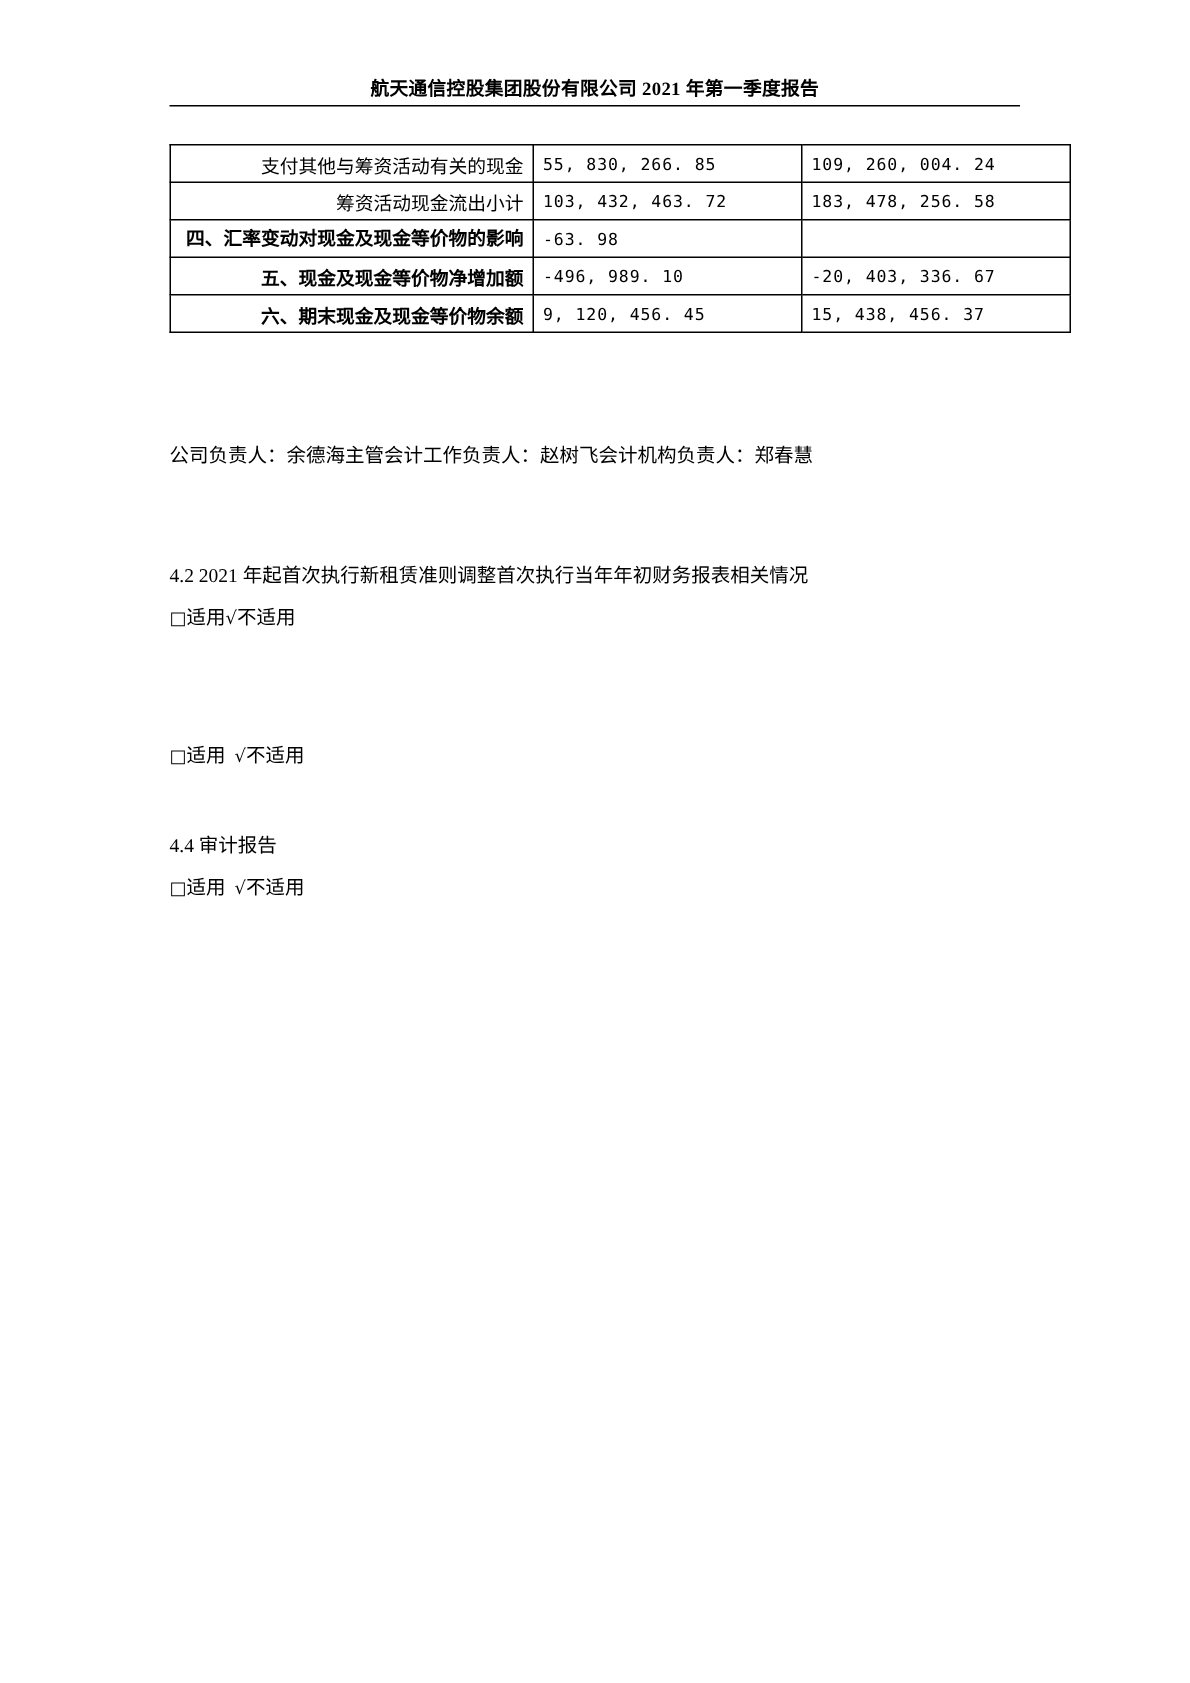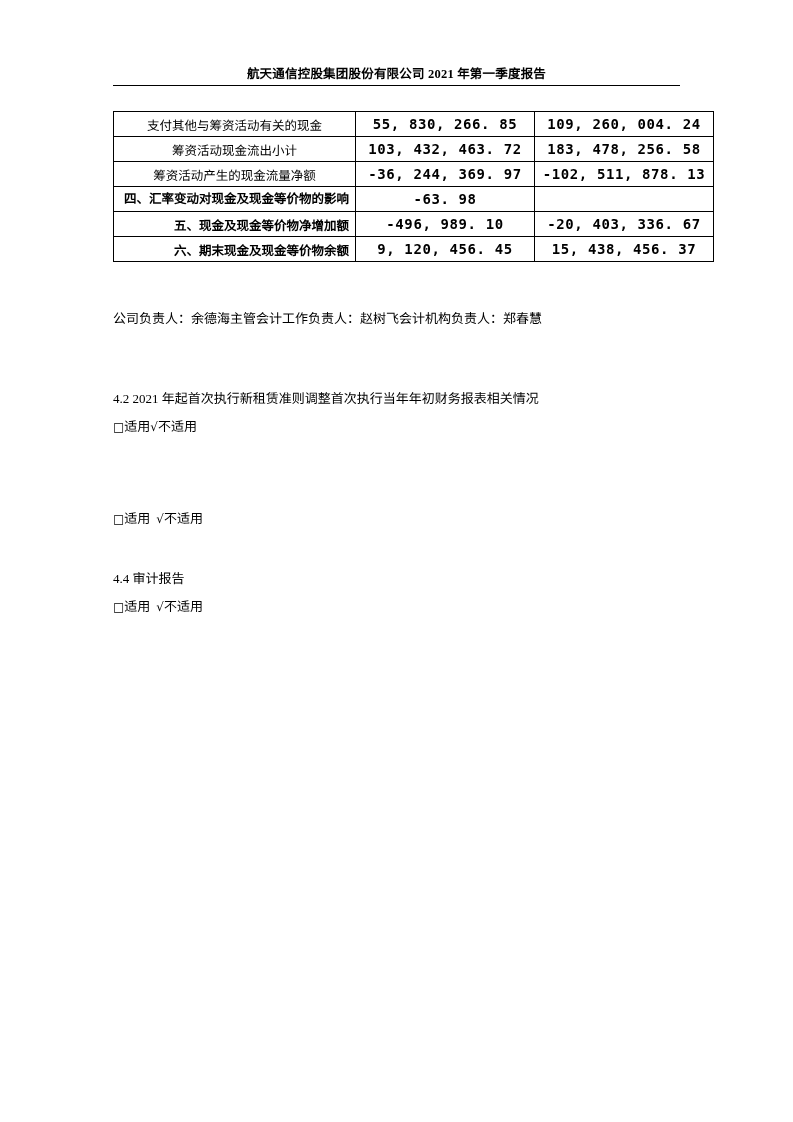--- a/index.html
+++ b/index.html
@@ -12,7 +12,7 @@
     width: 793px;
     height: 918px;
     background: #ffffff;
-    margin: 15px auto;
+    margin: 0 auto;
     font-family: "Liberation Serif", "DejaVu Serif", serif;
     color: #000000;
     overflow: hidden;

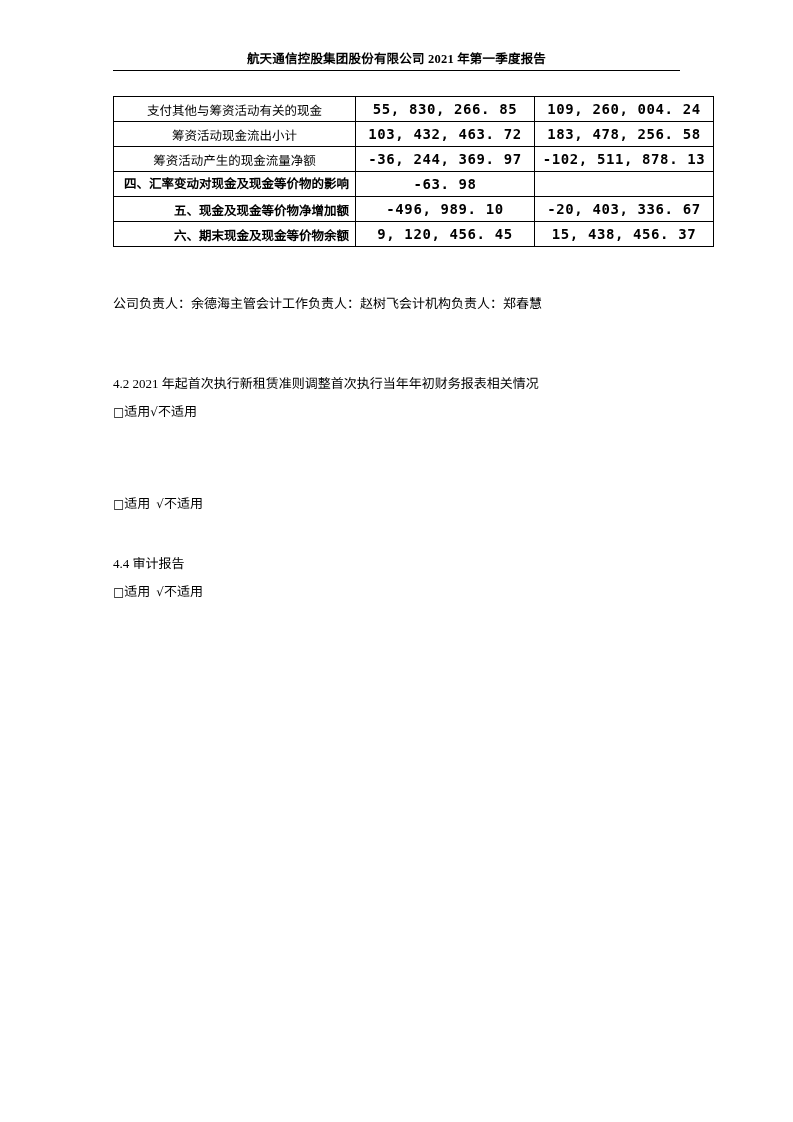--- a/index.html
+++ b/index.html
@@ -58,7 +58,7 @@
     vertical-align: middle;
   }
   td.label {
-    text-align: center;
+    text-align: right;
     white-space: nowrap;
   }
   td.label.left {

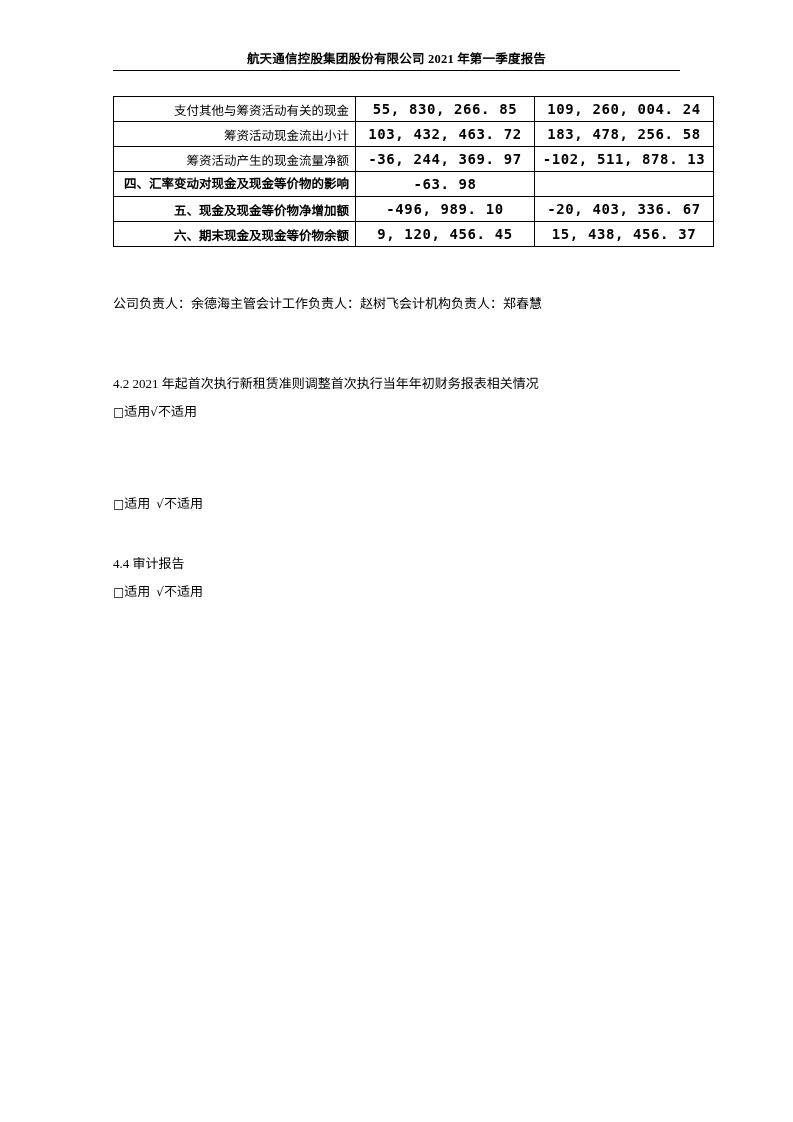--- a/index.html
+++ b/index.html
@@ -66,12 +66,11 @@
     padding-left: 8px;
   }
   td.num {
-    text-align: center;
+    text-align: left;
     font-family: "DejaVu Sans Mono", "Liberation Mono", monospace;
-    font-size: 14px;
+    font-size: 11px;
     letter-spacing: 0.6px;
     padding-right: 18px;
-    font-weight: bold;
   }
   td.b { font-weight: bold; }
   .col-a { width: 242px; }

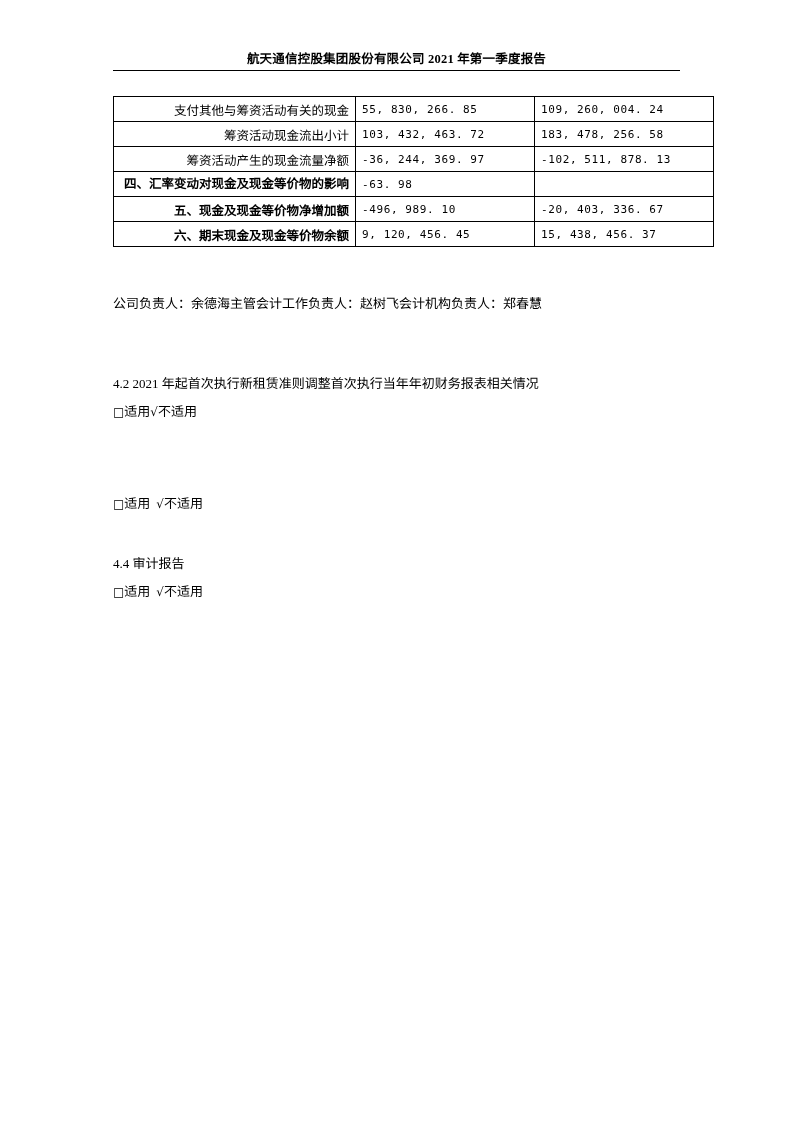--- a/index.html
+++ b/index.html
@@ -149,11 +149,6 @@
           <td class="num">183, 478, 256. 58</td>
         </tr>
         <tr>
-          <td class="label">筹资活动产生的现金流量净额</td>
-          <td class="num">-36, 244, 369. 97</td>
-          <td class="num">-102, 511, 878. 13</td>
-        </tr>
-        <tr>
           <td class="label left b tall">
             <span class="tall-inner">四、汇率变动对现金及现金等价物的影响</span>
           </td>

